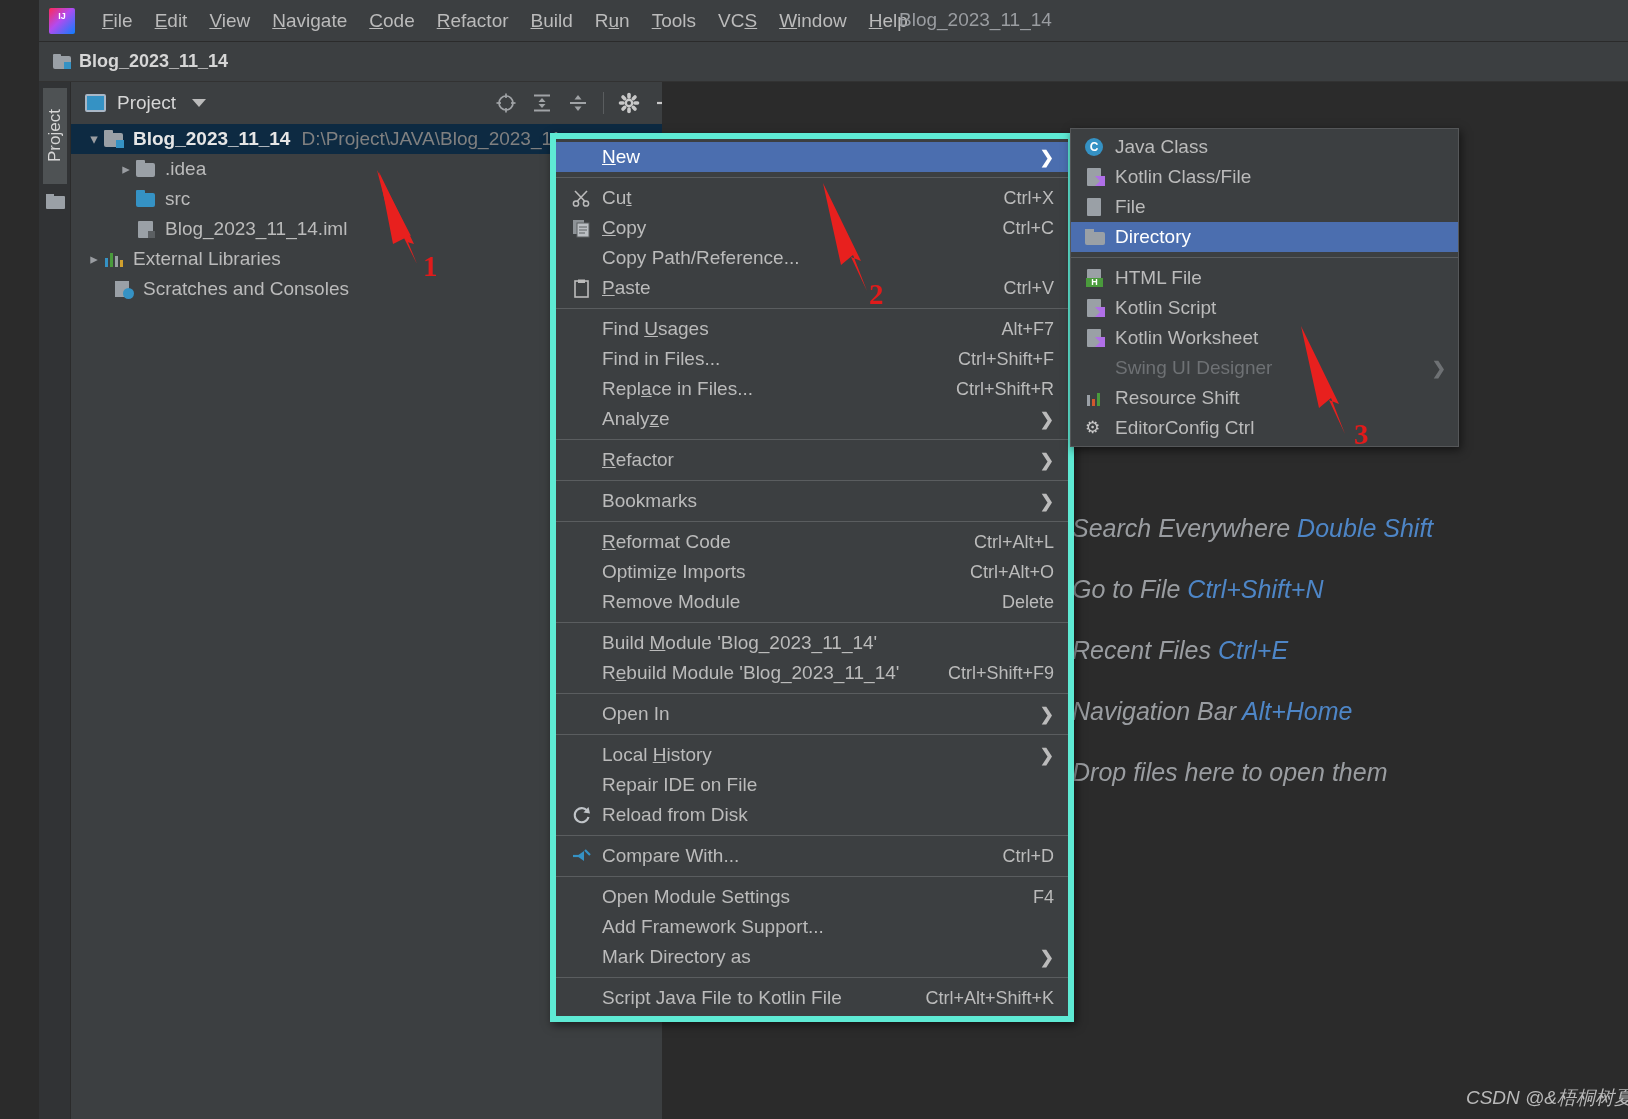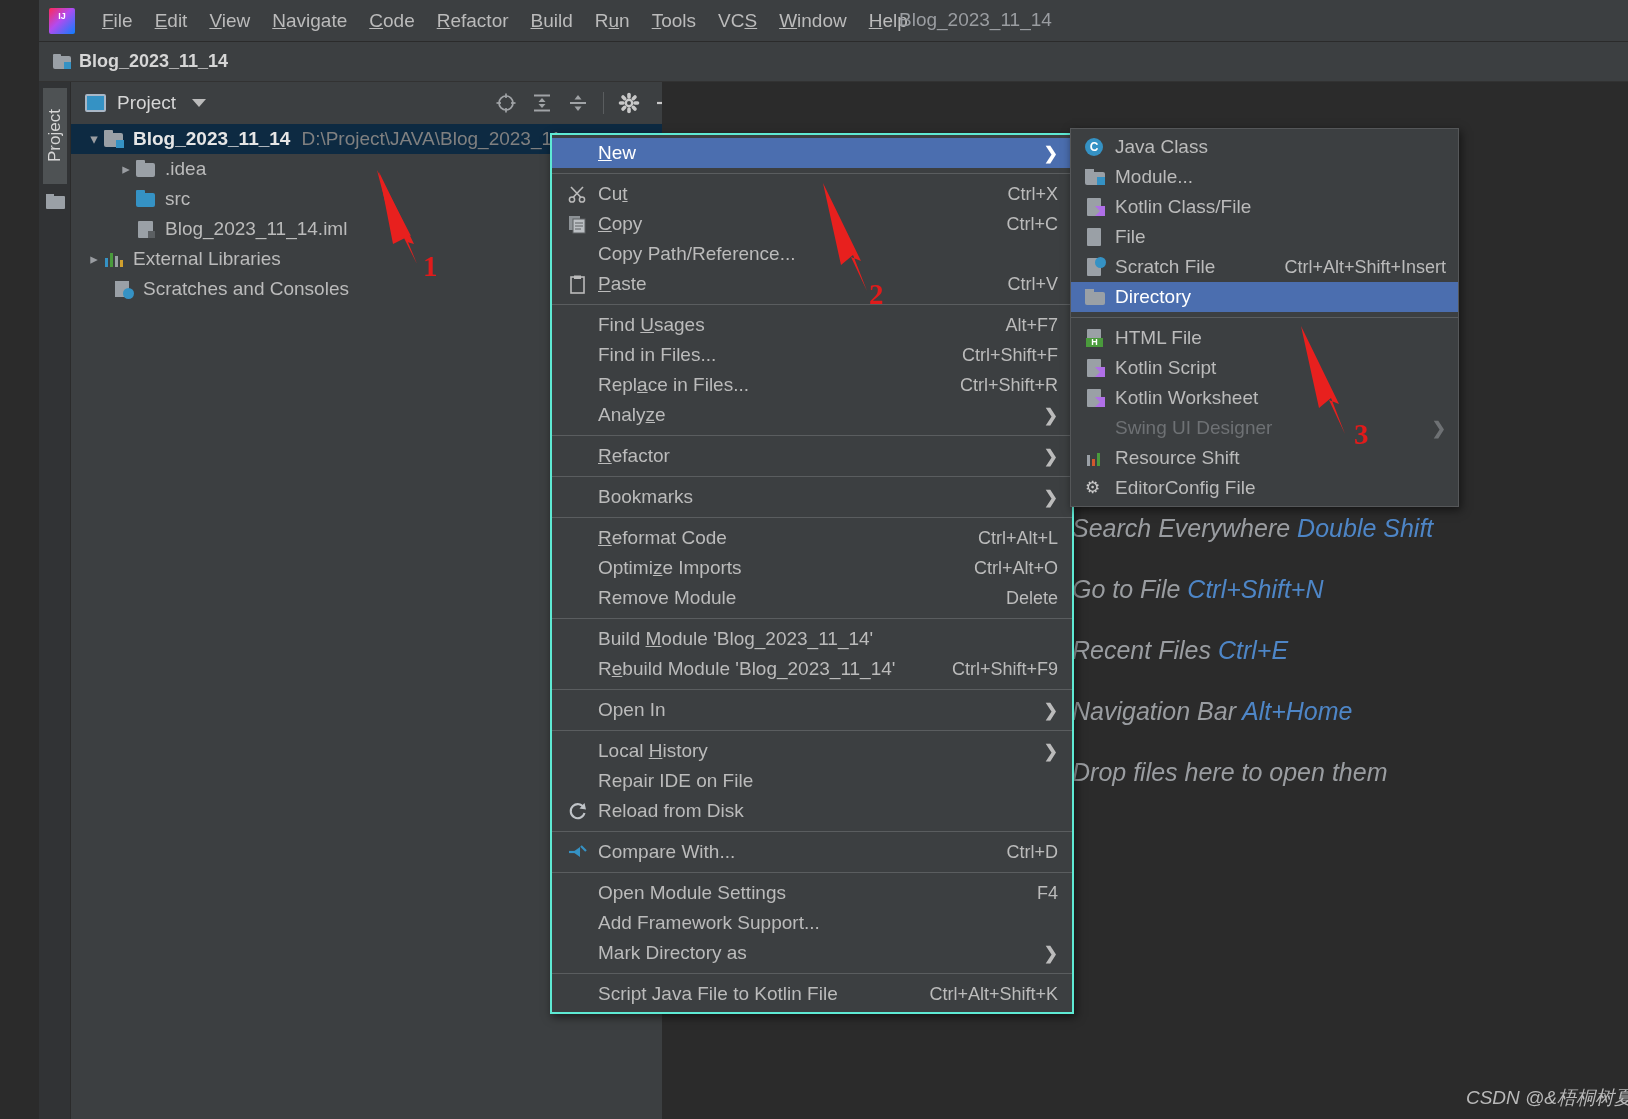--- a/index.html
+++ b/index.html
@@ -133,7 +133,7 @@
   
   .ctxmenu {
     position: absolute; left: 511px; top: 133px; width: 524px;
-    background: #3c3f41; border: 2px solid #5eead4; padding: 3px 0;
+    background: #3c3f41; border: 6px solid #5eead4; padding: 3px 0;
     box-shadow: 2px 3px 9px rgba(0,0,0,.55);
   }
   .mi {

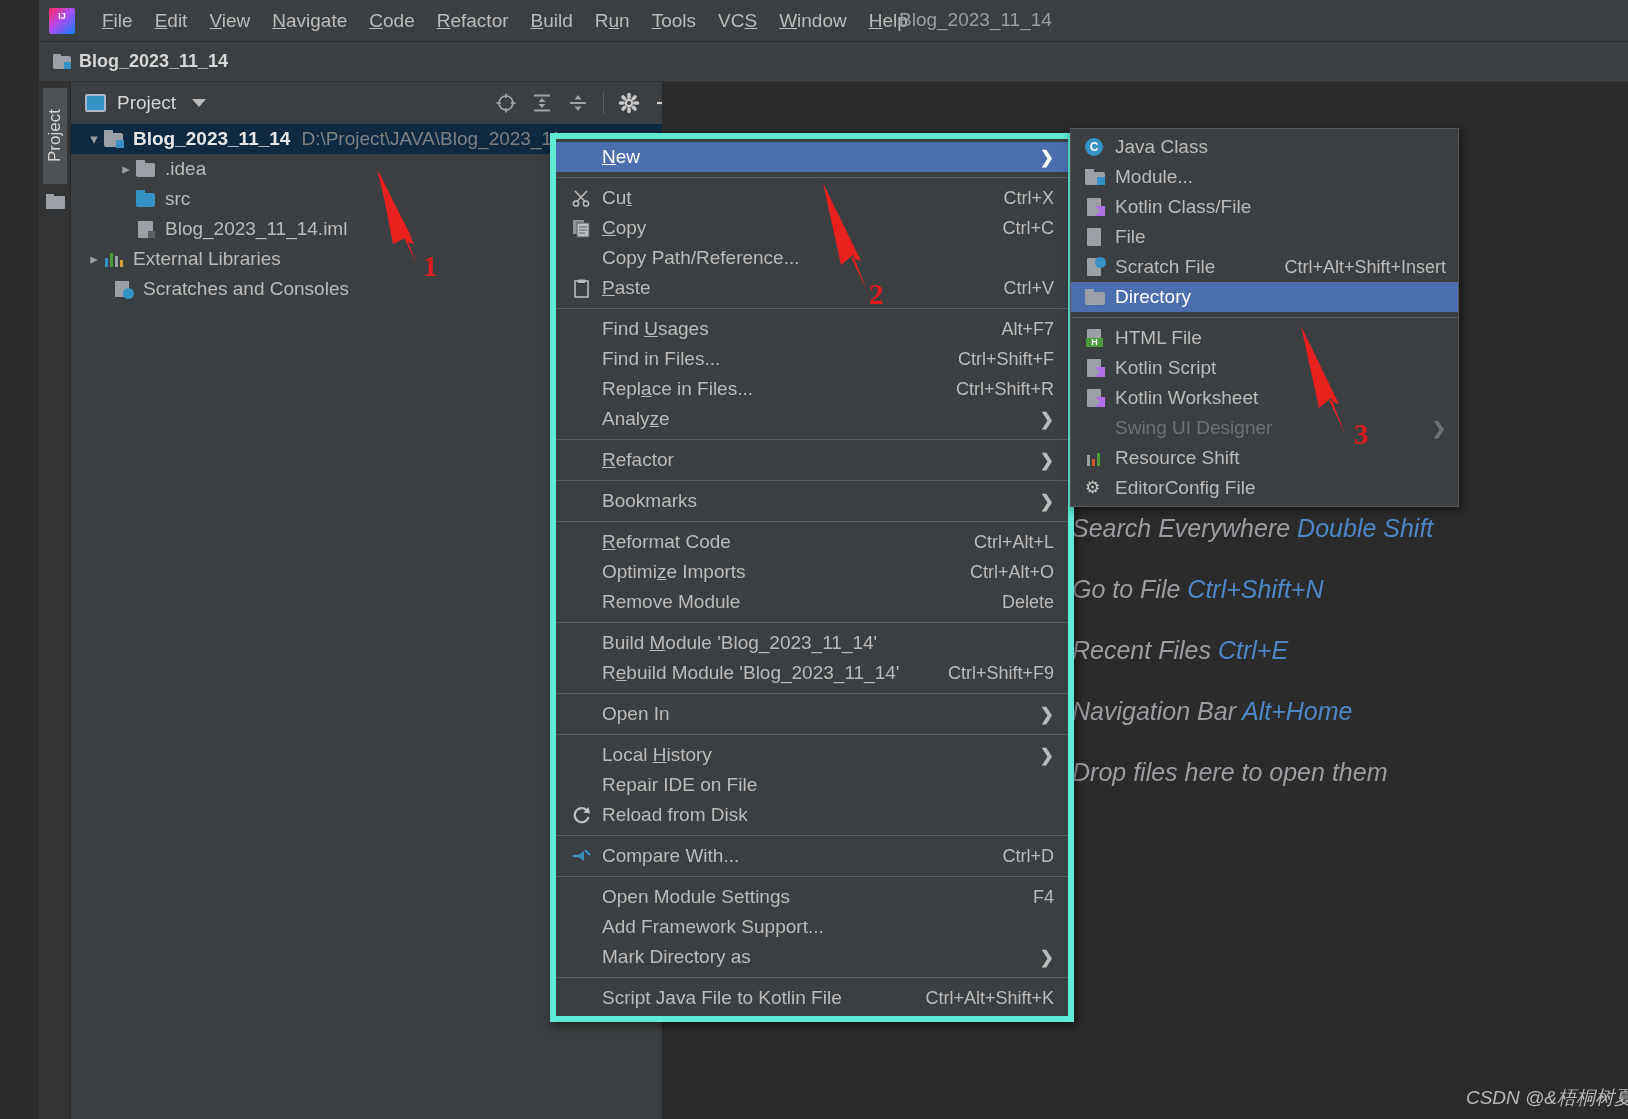--- a/index.html
+++ b/index.html
@@ -531,16 +531,6 @@
       </div>
       <div class="sub-mi">
         <span class="sicon">
-          <span class="sq-fold">
-            <span class="b"></span>
-            <span class="t"></span>
-            <span style="position:absolute;right:0;bottom:0;width:8px;height:8px;background:#3592c4"></span>
-          </span>
-        </span>
-        <span class="slabel">Module...</span>
-      </div>
-      <div class="sub-mi">
-        <span class="sicon">
           <span class="sq">
             <span class="sq-doc"></span>
             <span class="sq-kot"></span>

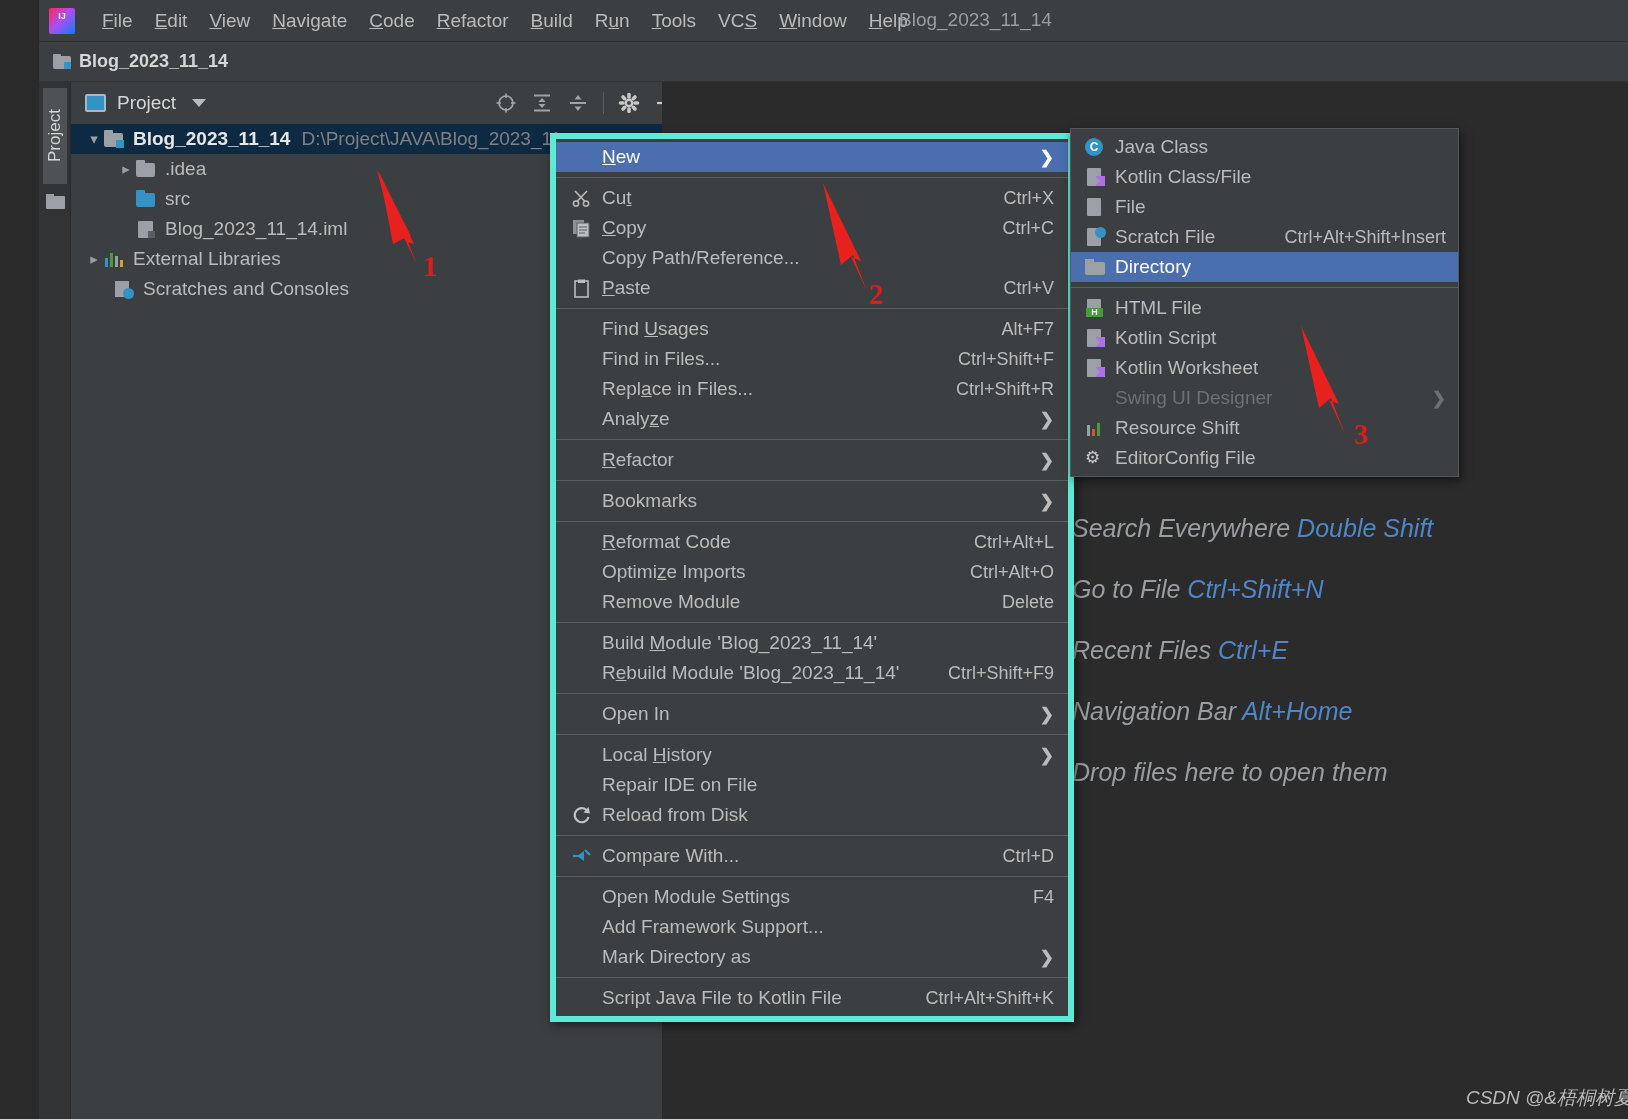--- a/index.html
+++ b/index.html
@@ -546,16 +546,6 @@
         </span>
         <span class="slabel">File</span>
       </div>
-      <div class="sub-mi">
-        <span class="sicon">
-          <span class="sq">
-            <span class="sq-doc"></span>
-            <span class="sq-clock"></span>
-          </span>
-        </span>
-        <span class="slabel">Scratch File</span>
-        <span class="sshort">Ctrl+Alt+Shift+Insert</span>
-      </div>
       <div class="sub-mi hl">
         <span class="sicon">
           <span class="sq-fold">

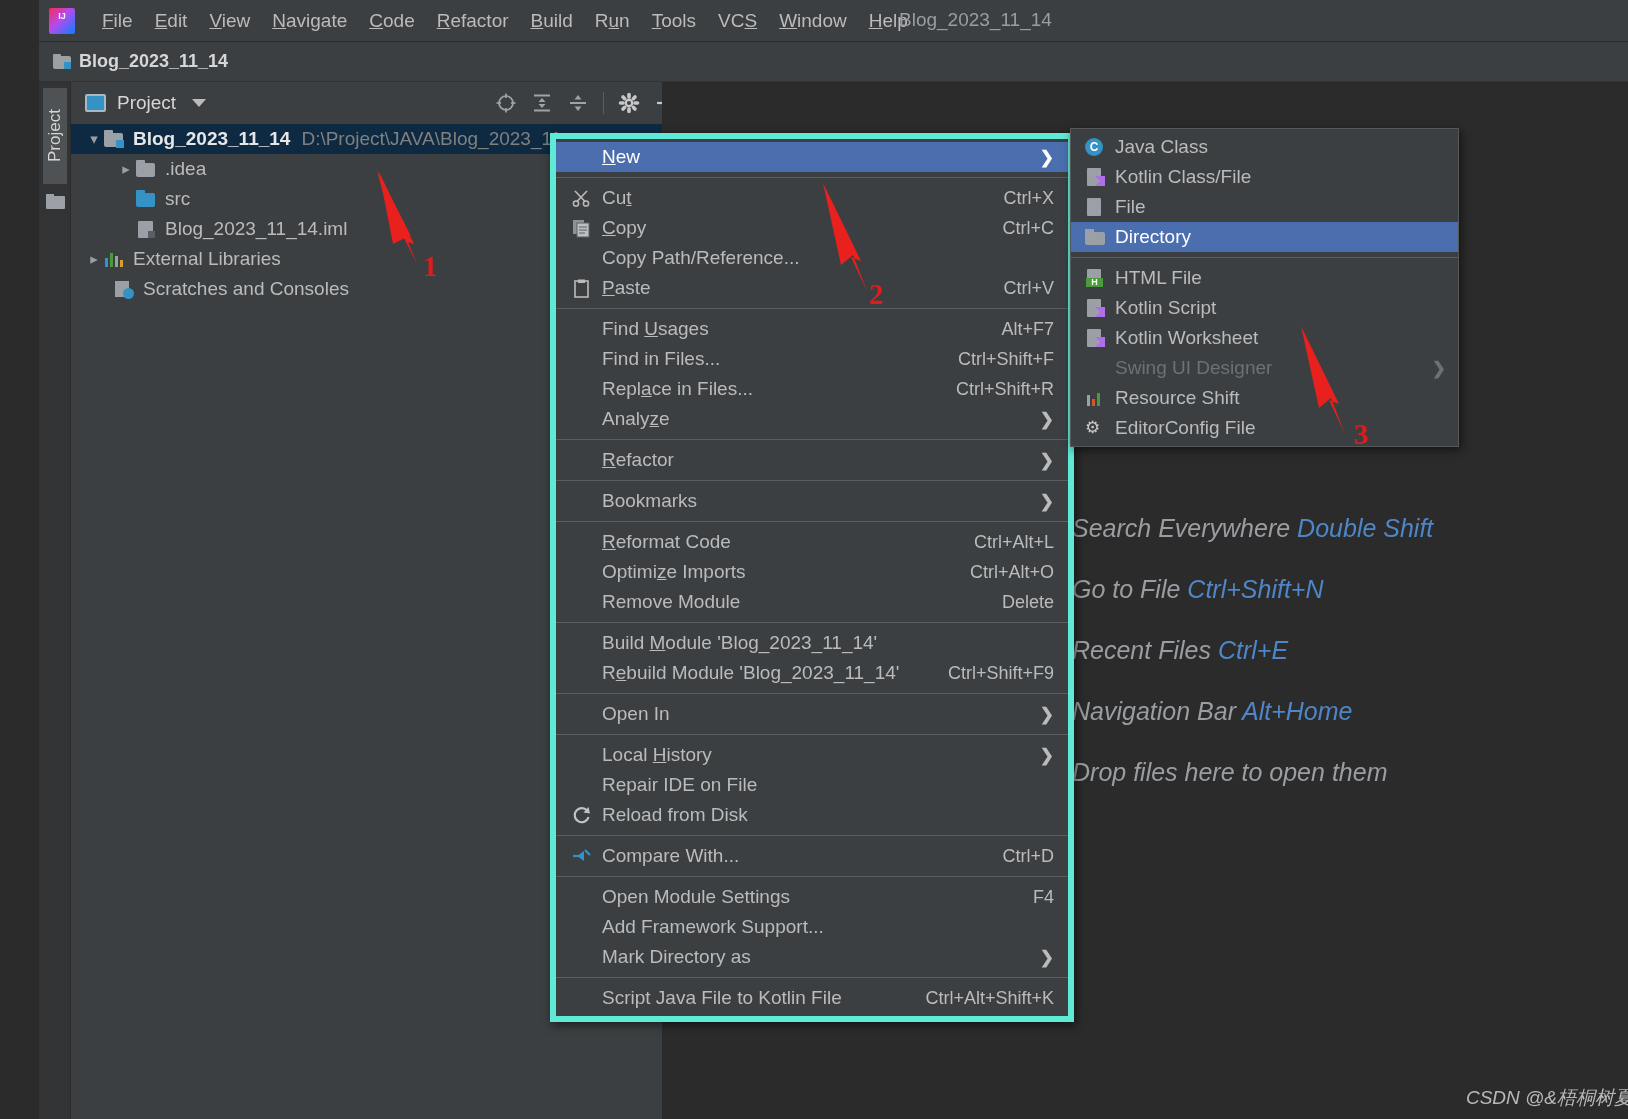--- a/index.html
+++ b/index.html
@@ -604,7 +604,7 @@
         <span class="sicon">
           <span class="sq-gear">⚙</span>
         </span>
-        <span class="slabel">EditorConfig File</span>
+        <span class="slabel">EditorConfig Ctrl</span>
       </div>
     </div>
 

